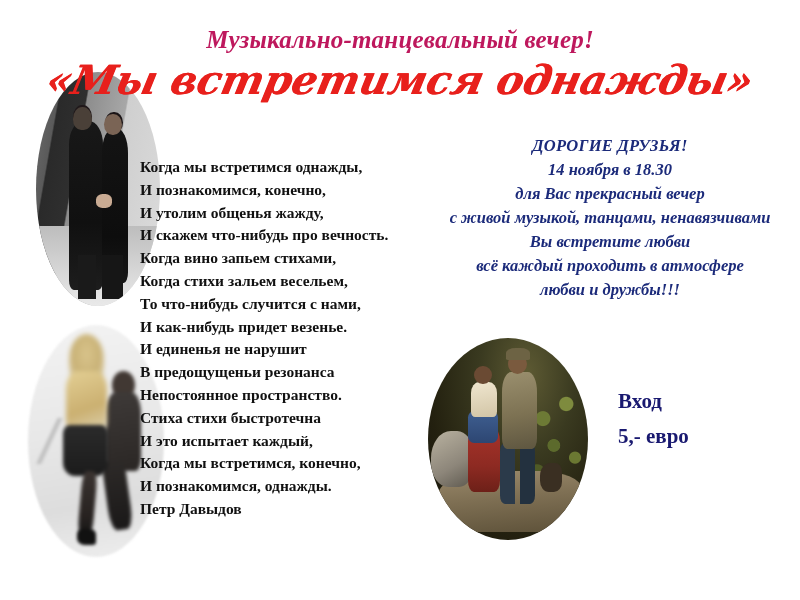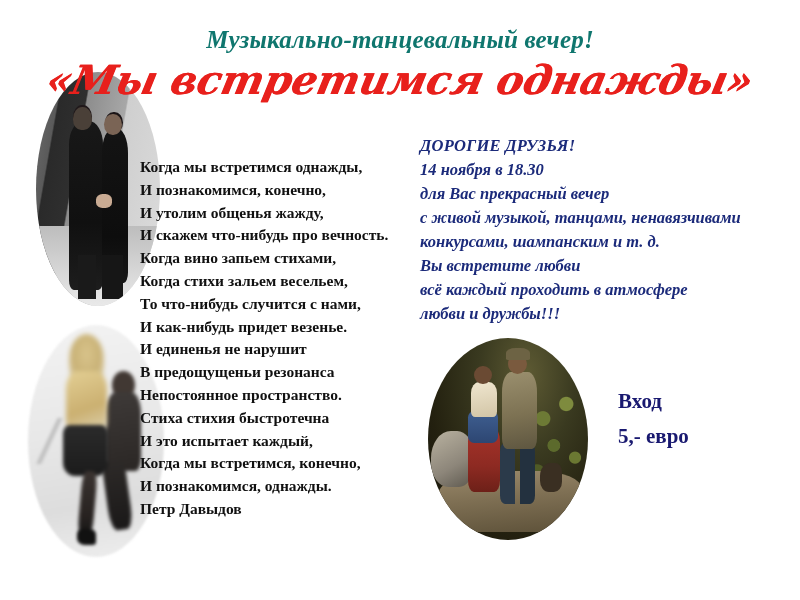--- a/index.html
+++ b/index.html
@@ -29,7 +29,7 @@
     font-style: italic;
     font-size: 25px;
     letter-spacing: 0.2px;
-    color: #0f766e;
+    color: #be185d;
     white-space: nowrap;
   }
   .title-script {

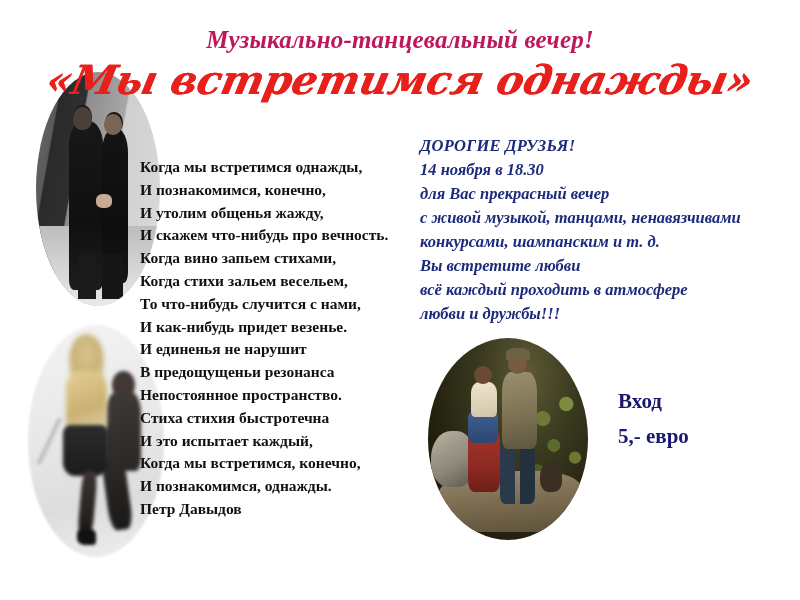--- a/index.html
+++ b/index.html
@@ -388,7 +388,7 @@
     left: 420px;
     top: 134px;
     width: 380px;
-    text-align: left;
+    text-align: center;
     font-family: "Liberation Serif", "DejaVu Serif", serif;
     font-weight: bold;
     font-style: italic;

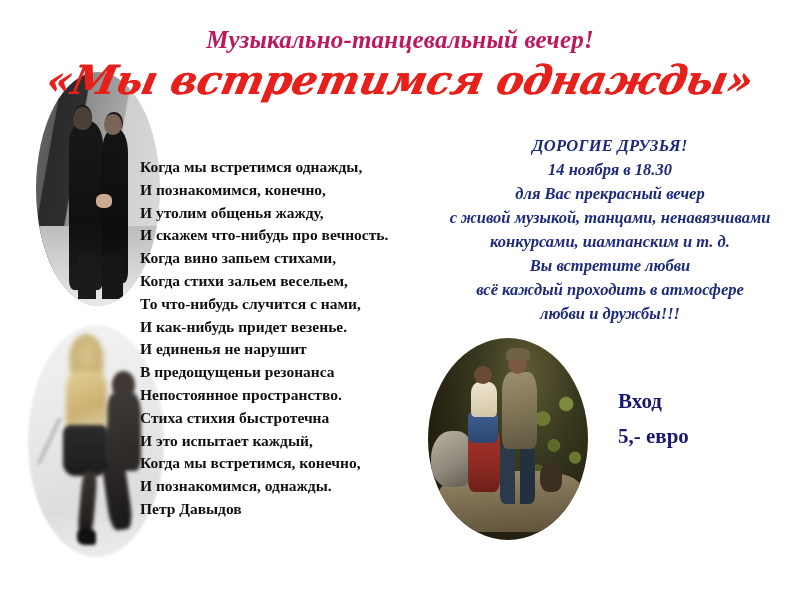--- a/index.html
+++ b/index.html
@@ -470,7 +470,6 @@
     <span class="line">14 ноября в 18.30</span>
     <span class="line">для Вас прекрасный вечер</span>
     <span class="line">с живой музыкой, танцами, ненавязчивами</span>
-    <span class="line">конкурсами, шампанским и т. д.</span>
     <span class="line">Вы встретите любви</span>
     <span class="line">всё каждый проходить в атмосфере</span>
     <span class="line">любви и дружбы!!!</span>

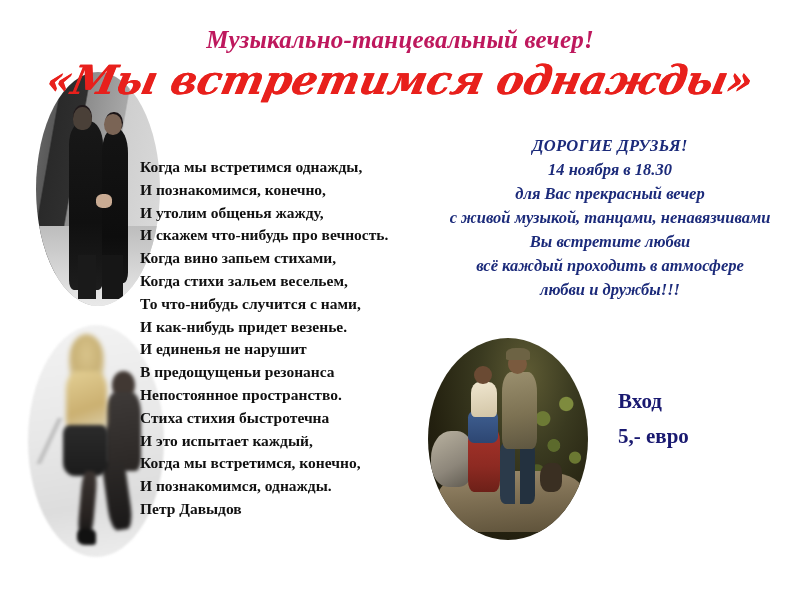--- a/index.html
+++ b/index.html
@@ -458,7 +458,7 @@
     <span class="line">И единенья не нарушит</span>
     <span class="line">В предощущеньи резонанса</span>
     <span class="line">Непостоянное пространство.</span>
-    <span class="line">Стиха стихия быстротечна</span>
+    <span class="line">Стиха стихи быстротечна</span>
     <span class="line">И это испытает каждый,</span>
     <span class="line">Когда мы встретимся, конечно,</span>
     <span class="line">И познакомимся, однажды.</span>

